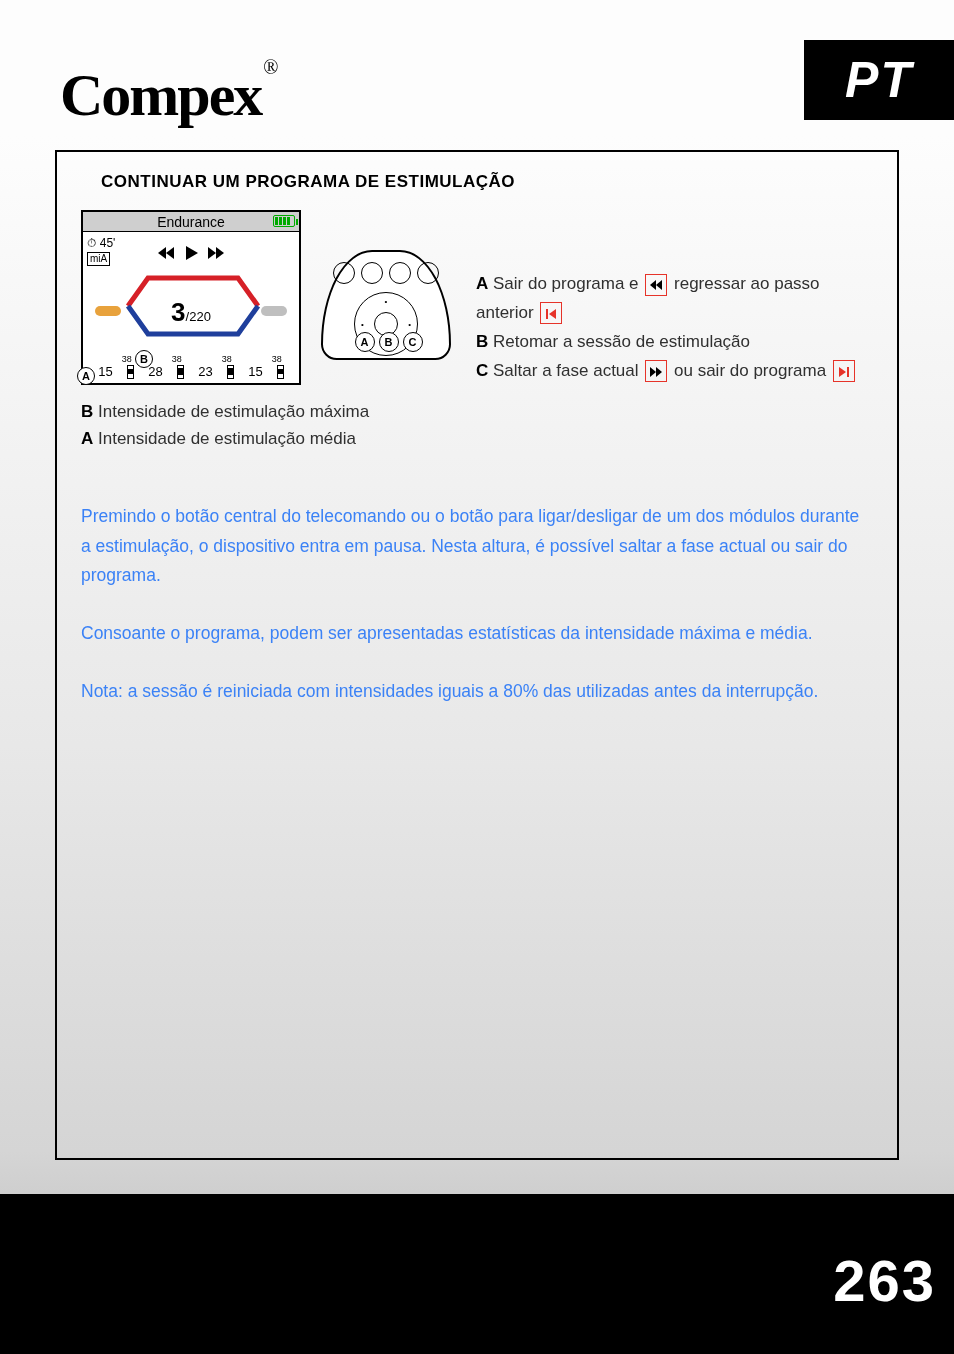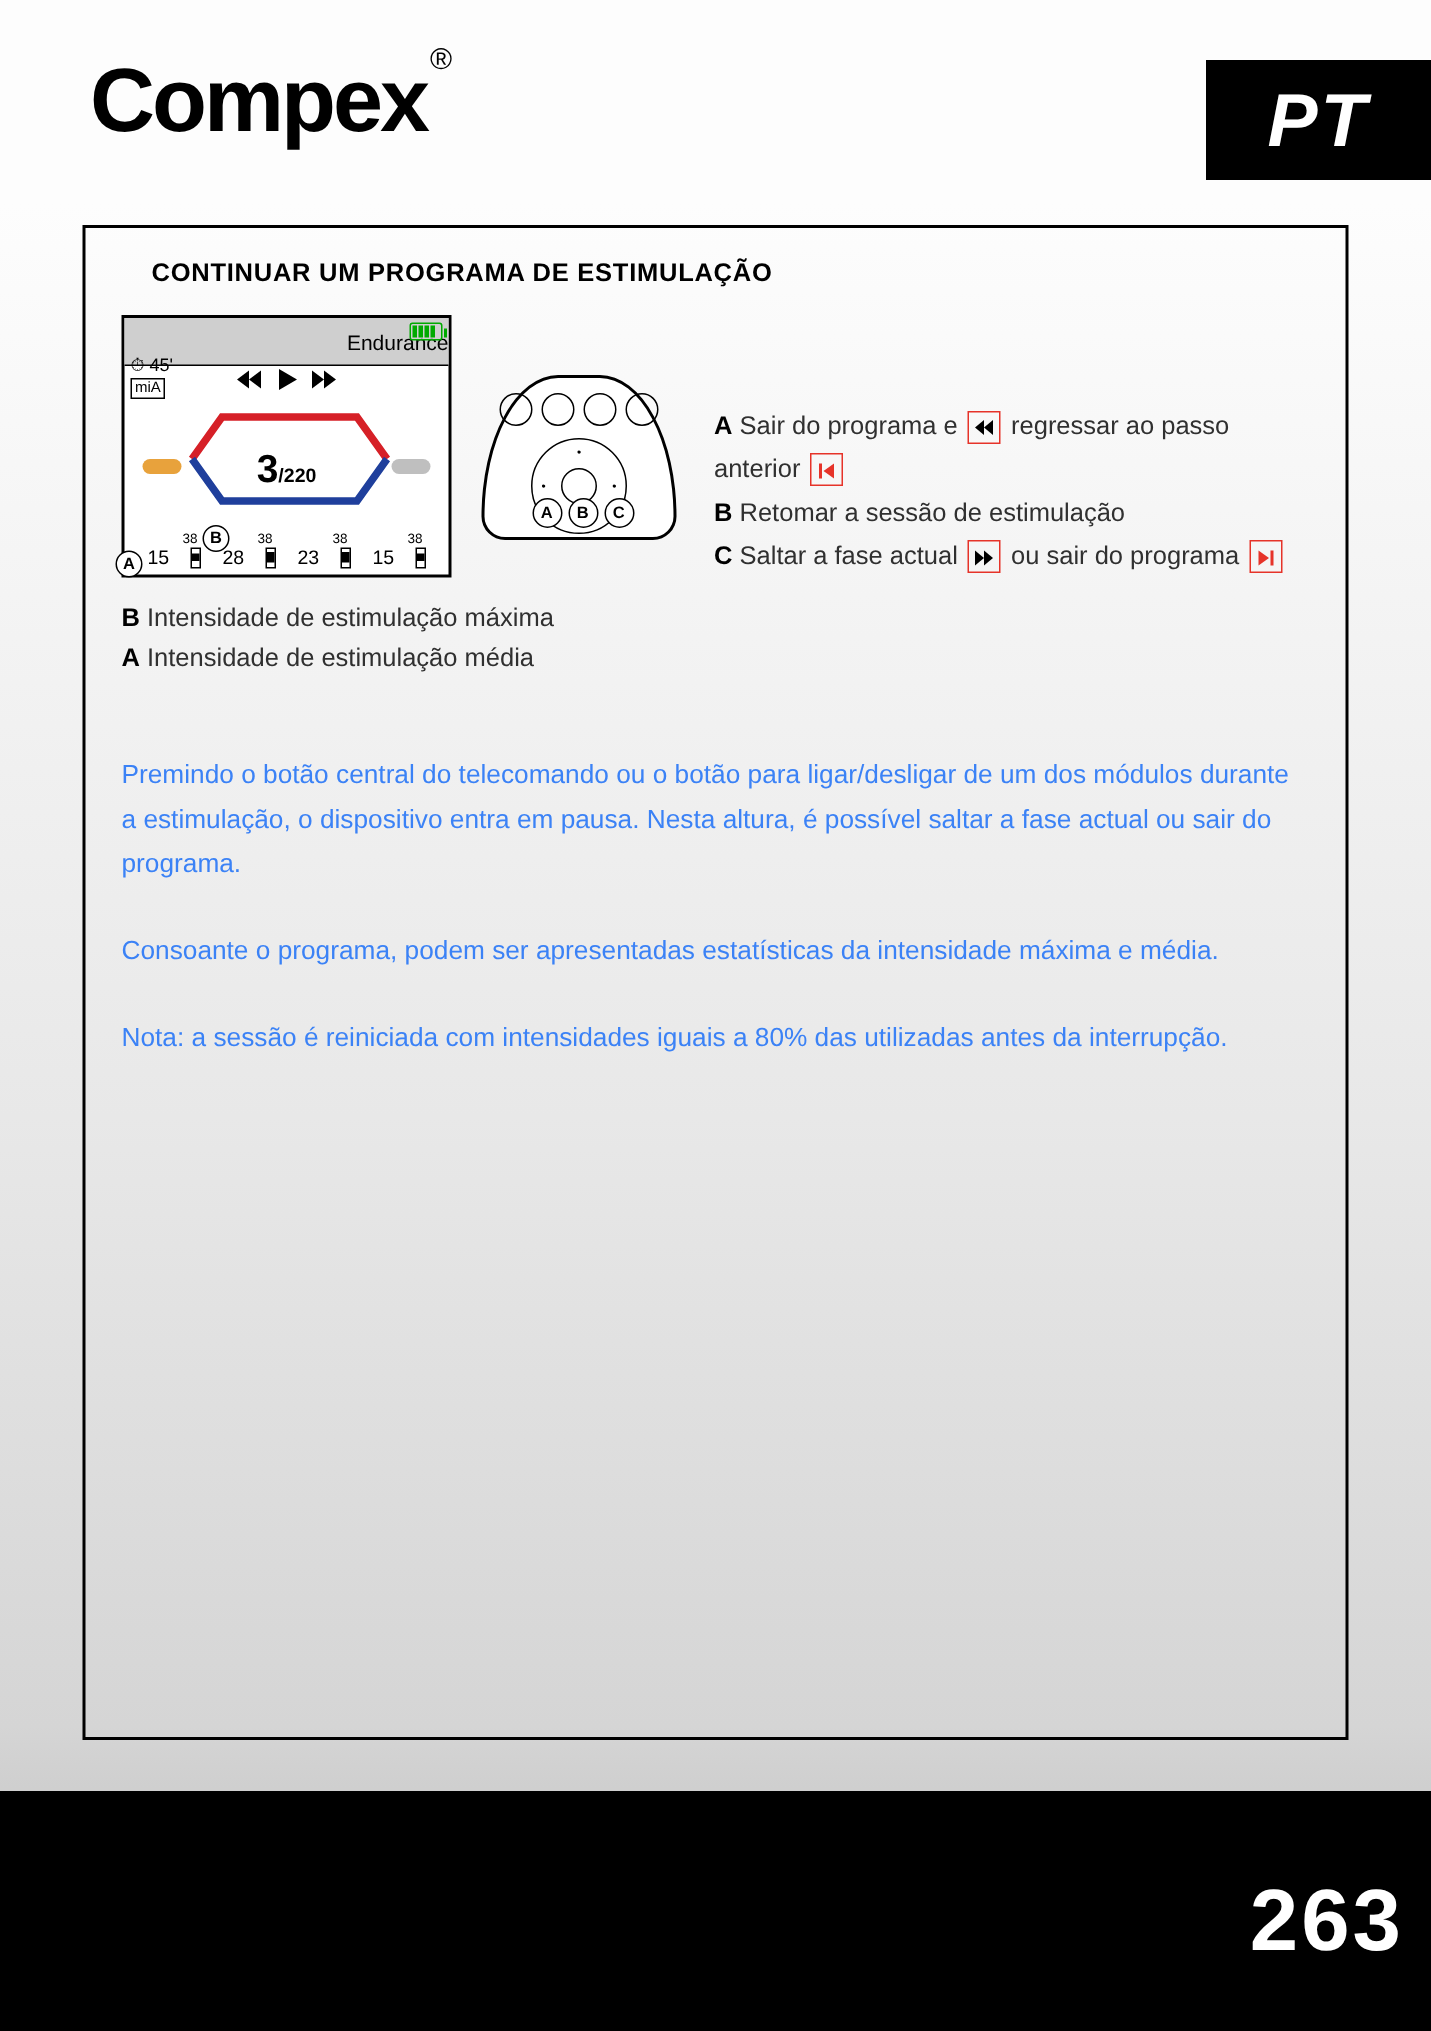--- a/index.html
+++ b/index.html
@@ -12,12 +12,12 @@
   }
   .logo {
     position: absolute;
-    top: 32px;
+    top: 61px;
     left: 60px;
     font-size: 60px;
     font-weight: 900;
     letter-spacing: -2px;
-    font-family: Liberation Sans, sans-serif;
+    font-family: Liberation Serif, serif;
   }
   .logo .reg {
     font-size: 20px;

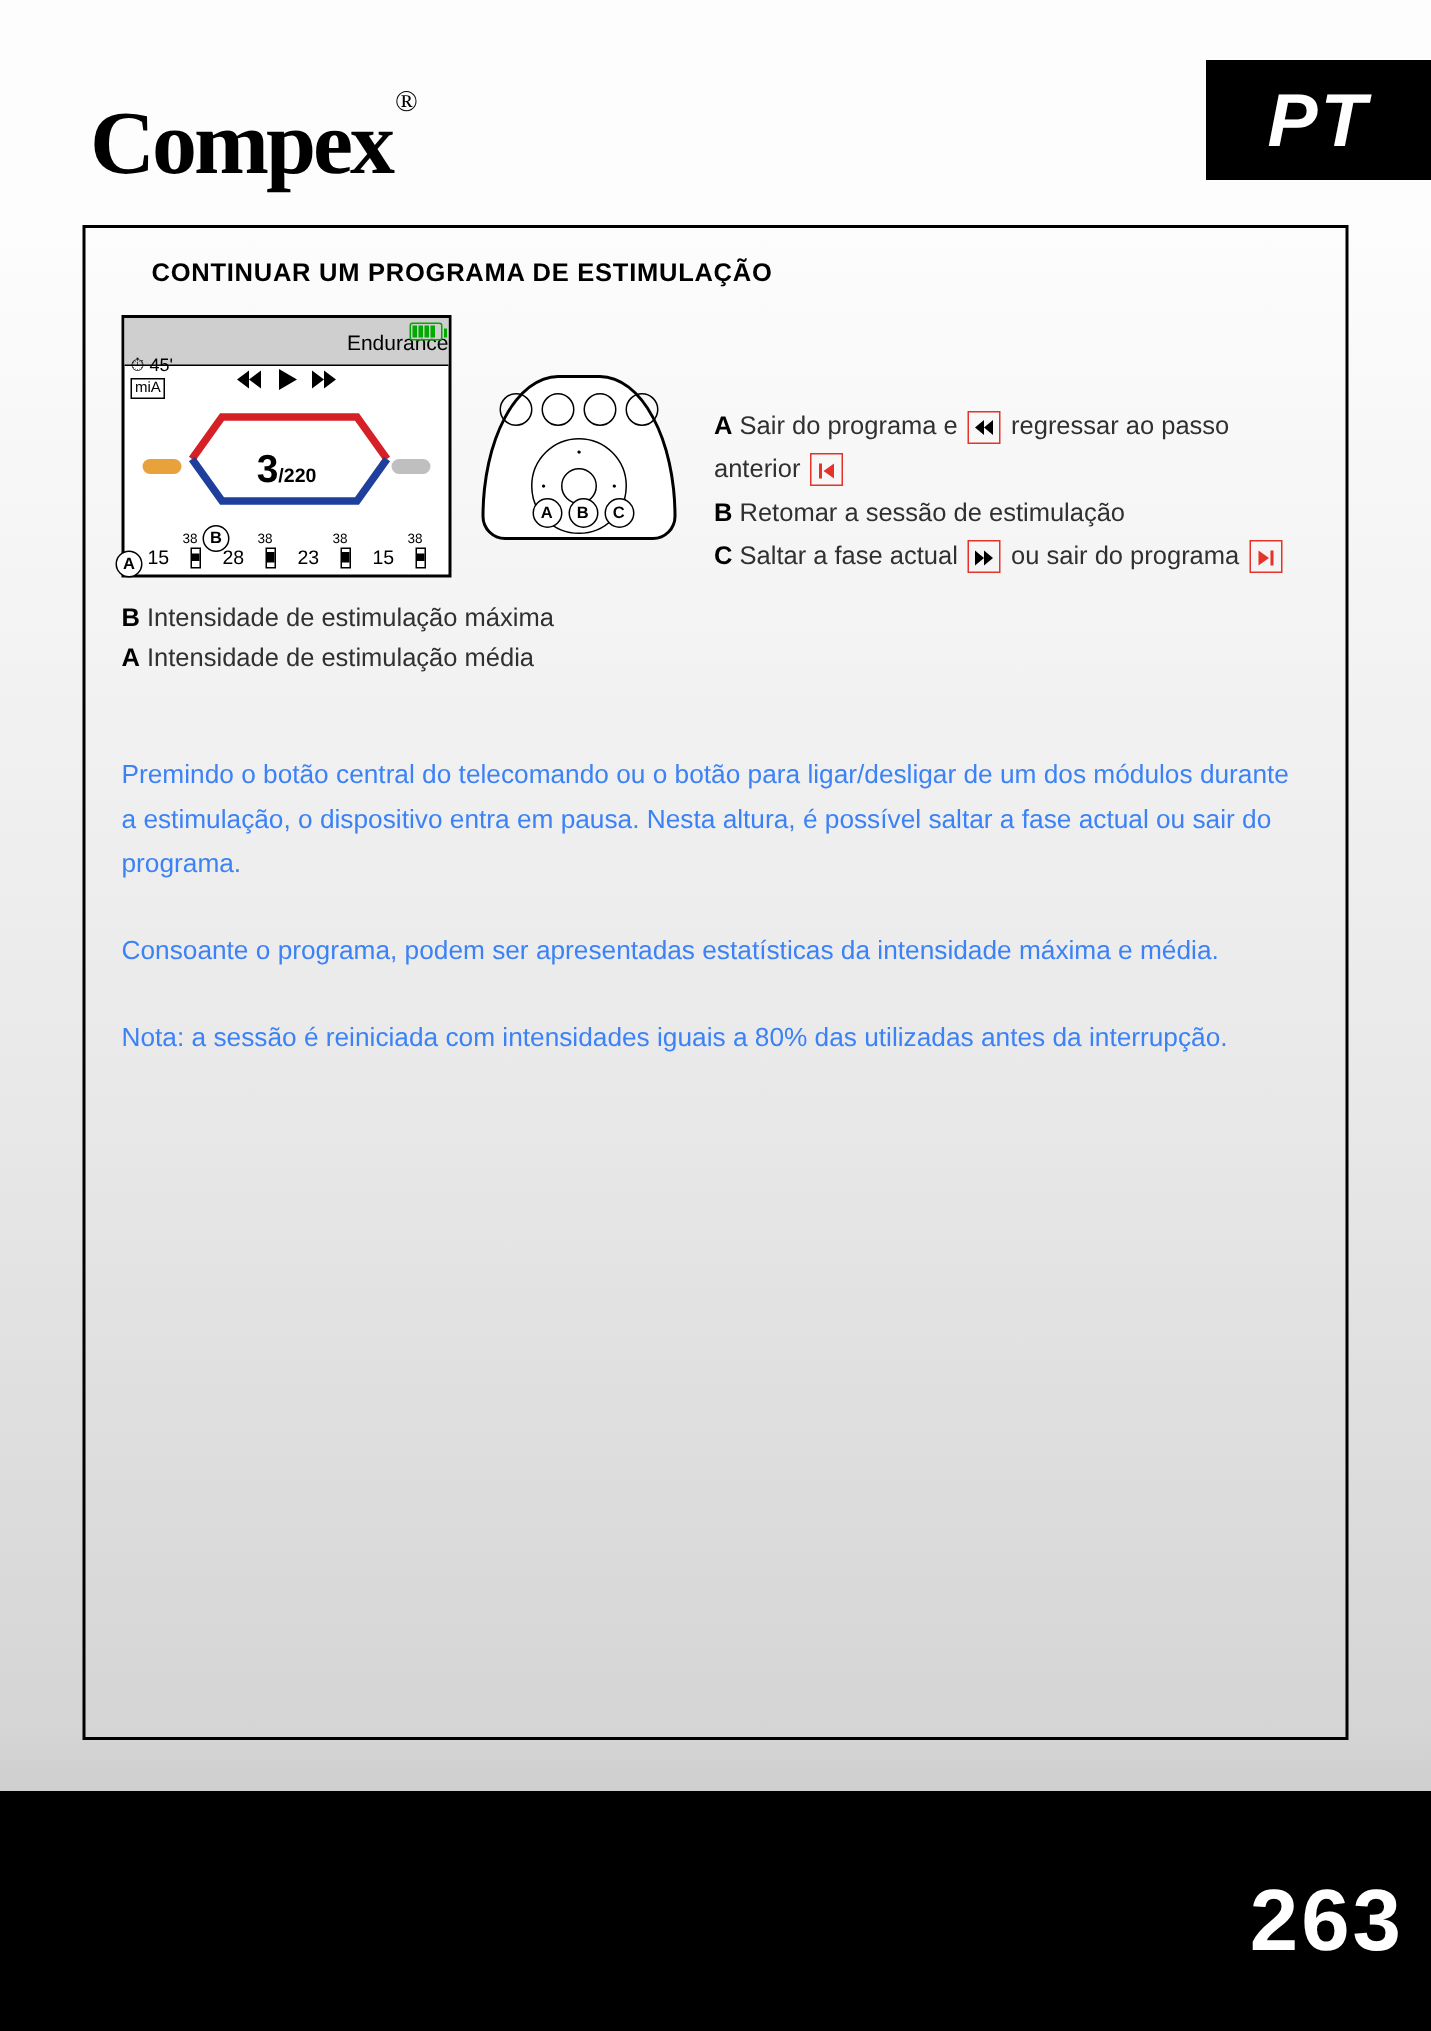--- a/index.html
+++ b/index.html
@@ -73,12 +73,12 @@
     position: relative;
   }
   .ds-header {
-    height: 32px;
+    height: 20px;
     background: #cfcfcf;
     border-bottom: 1px solid #000;
     display: flex;
     align-items: center;
-    justify-content: flex-end;
+    justify-content: center;
     font-size: 14px;
     position: relative;
   }

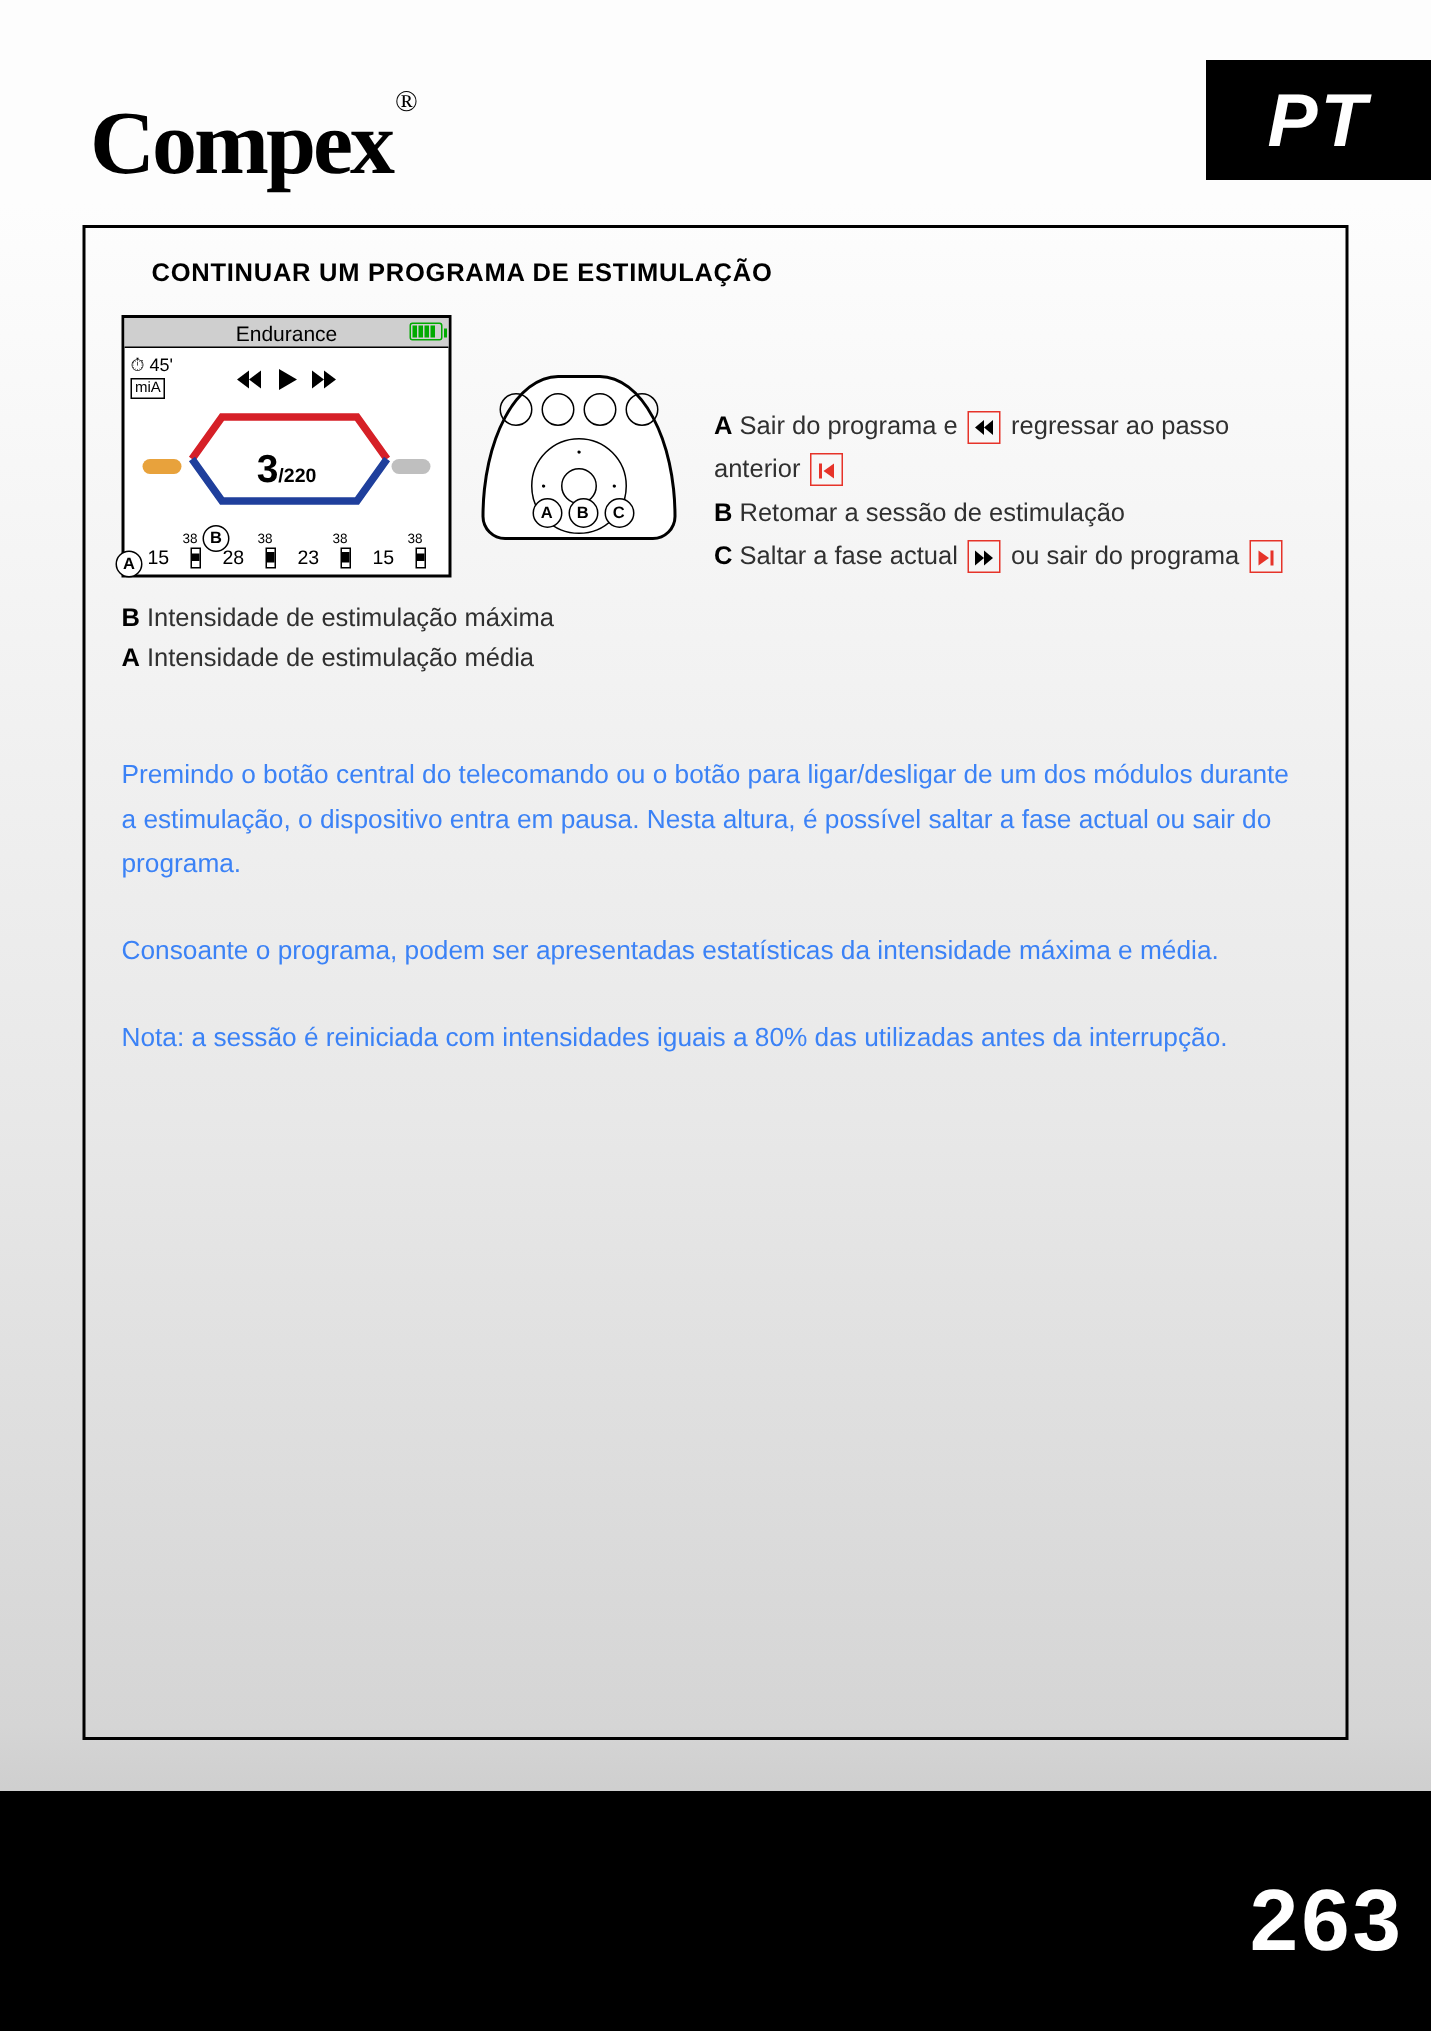--- a/index.html
+++ b/index.html
@@ -152,7 +152,7 @@
   }
   .ds-center-num .denom {
     font-size: 13px;
-    font-weight: 700;
+    font-weight: 400;
   }
   .ds-pill-left, .ds-pill-right {
     position: absolute;

